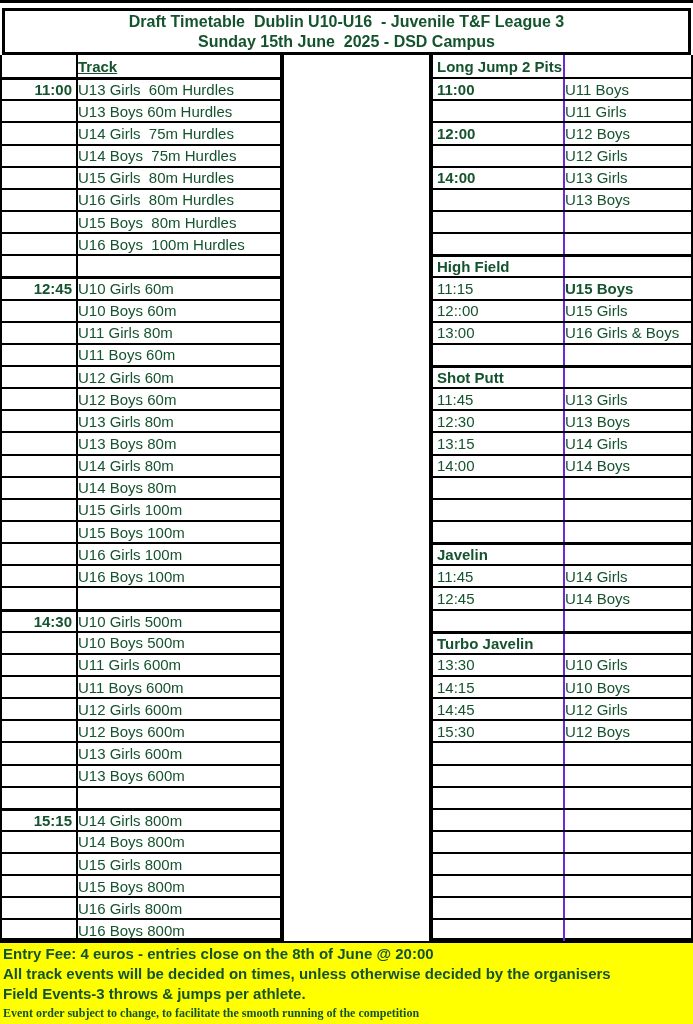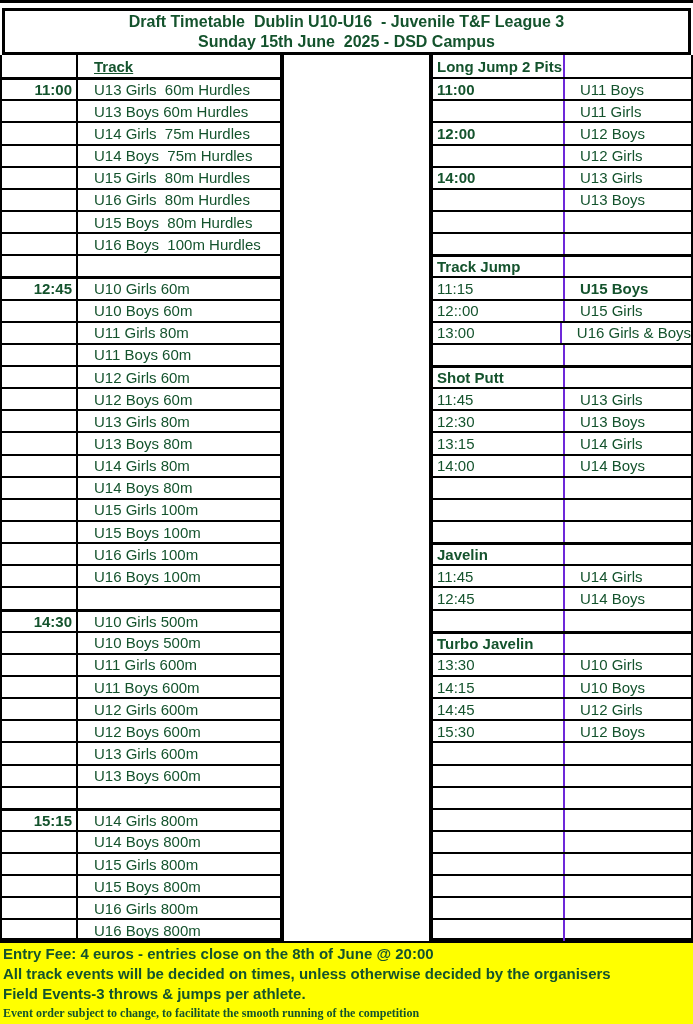--- a/index.html
+++ b/index.html
@@ -22,7 +22,7 @@
   .row:first-child{border-top:none;}
   .cell{display:flex;align-items:center;box-sizing:border-box;font-size:15px;white-space:pre;overflow:visible;}
   .t-cell{width:76px;border-right:2px solid #000;justify-content:flex-end;padding-right:4px;font-weight:bold;}
-  .e-cell{flex:1;padding-left:16px;}
+  .e-cell{flex:1;padding-left:0;}
   .f-label{width:132px;border-right:2px solid #6d28d9;padding-left:4px;}
   .f-group{flex:1;padding-left:15px;position:relative;z-index:2;}
   .hdr{font-weight:bold;}

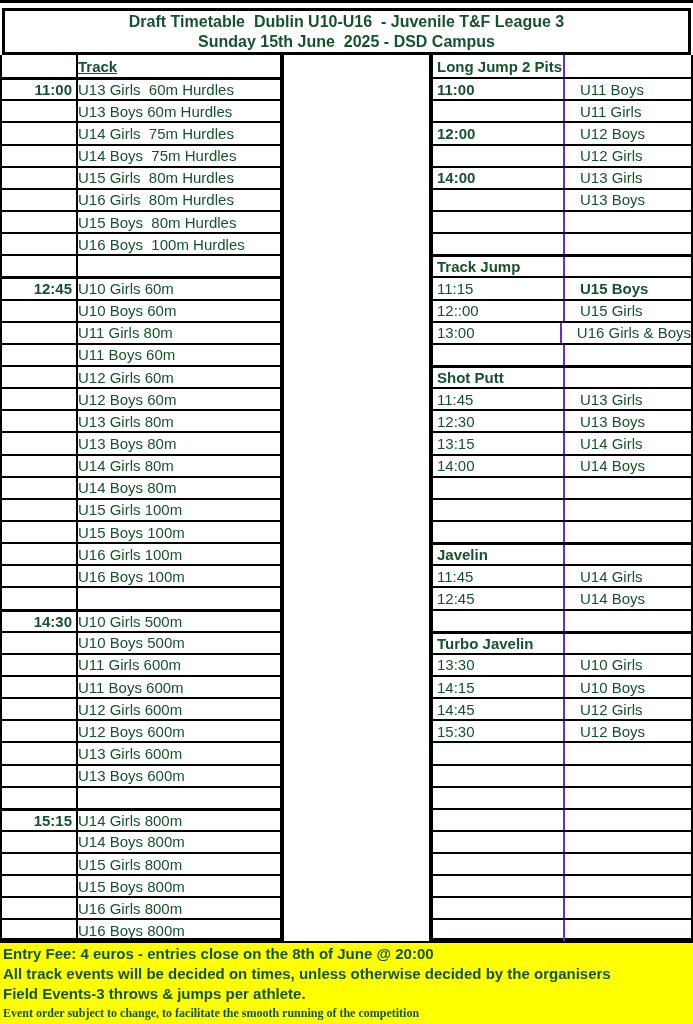--- a/index.html
+++ b/index.html
@@ -24,7 +24,7 @@
   .t-cell{width:76px;border-right:2px solid #000;justify-content:flex-end;padding-right:4px;font-weight:bold;}
   .e-cell{flex:1;padding-left:0;}
   .f-label{width:132px;border-right:2px solid #6d28d9;padding-left:4px;}
-  .f-group{flex:1;padding-left:15px;position:relative;z-index:2;}
+  .f-group{flex:1;padding-left:0;position:relative;z-index:2;}
   .hdr{font-weight:bold;}
   .u{text-decoration:underline;}
   .b{font-weight:bold;}

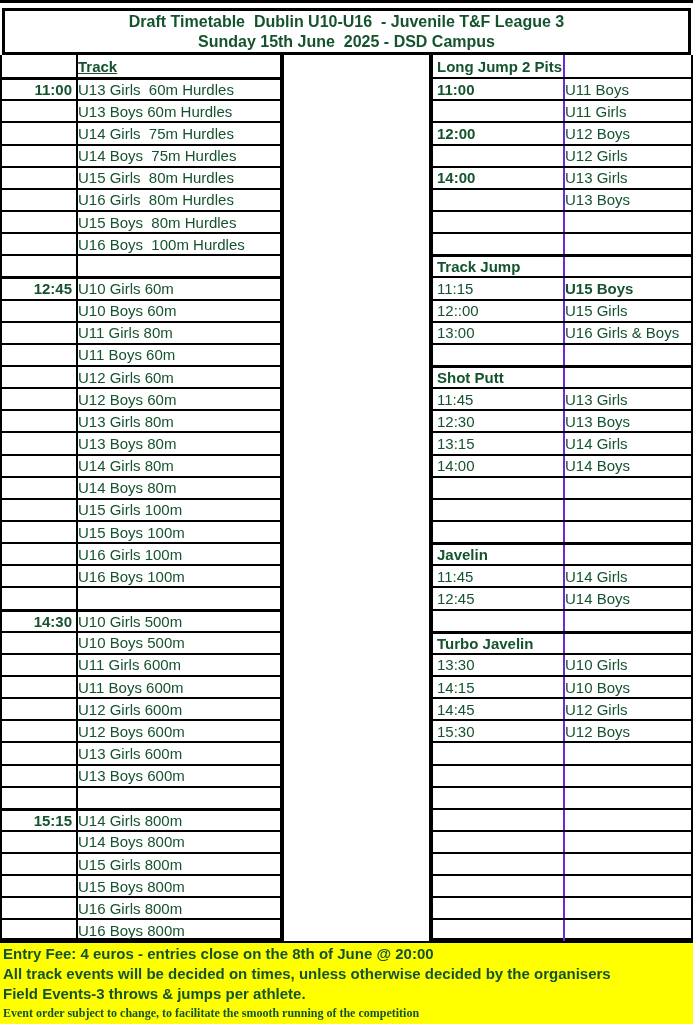--- a/index.html
+++ b/index.html
@@ -249,7 +249,7 @@
         <div class="cell f-group"></div>
       </div>
       <div class="row thick">
-        <div class="cell f-label hdr">Track Jump</div>
+        <div class="cell f-label hdr">High Field</div>
         <div class="cell f-group"></div>
       </div>
       <div class="row">

